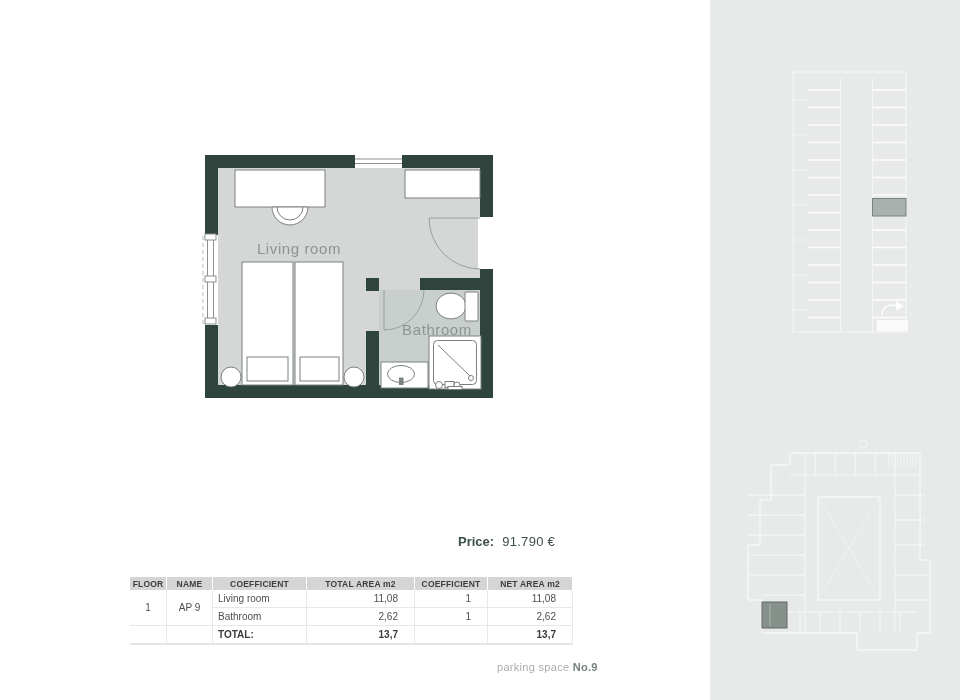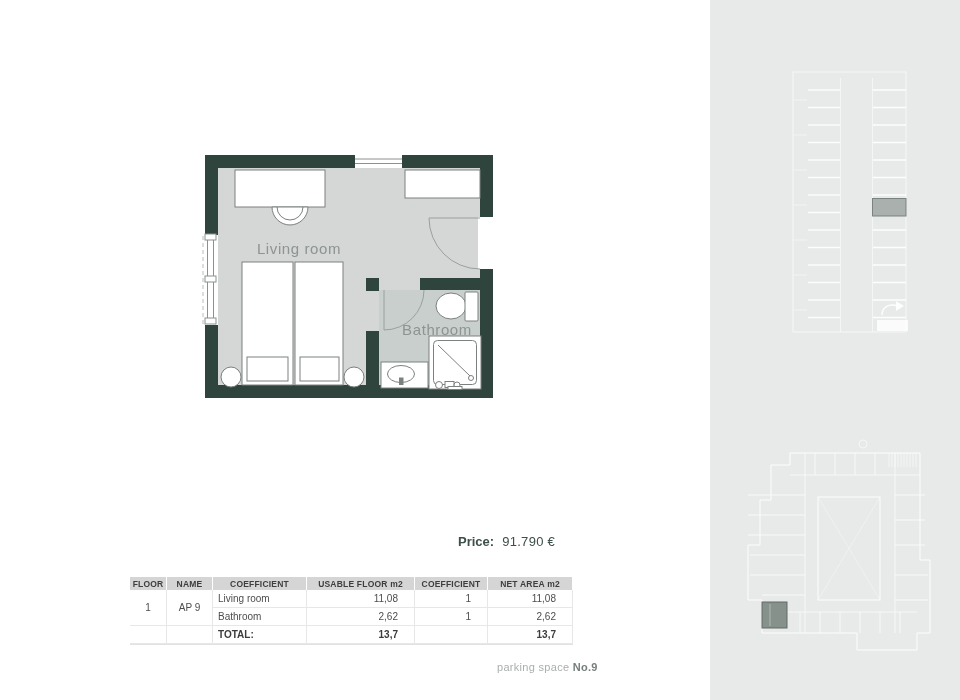--- a/index.html
+++ b/index.html
@@ -137,7 +137,7 @@
     <div class="th">FLOOR</div>
     <div class="th">NAME</div>
     <div class="th">COEFFICIENT</div>
-    <div class="th">USABLE FLOOR m2</div>
+    <div class="th">TOTAL AREA m2</div>
     <div class="th">COEFFICIENT</div>
     <div class="th">NET AREA m2</div>
 

